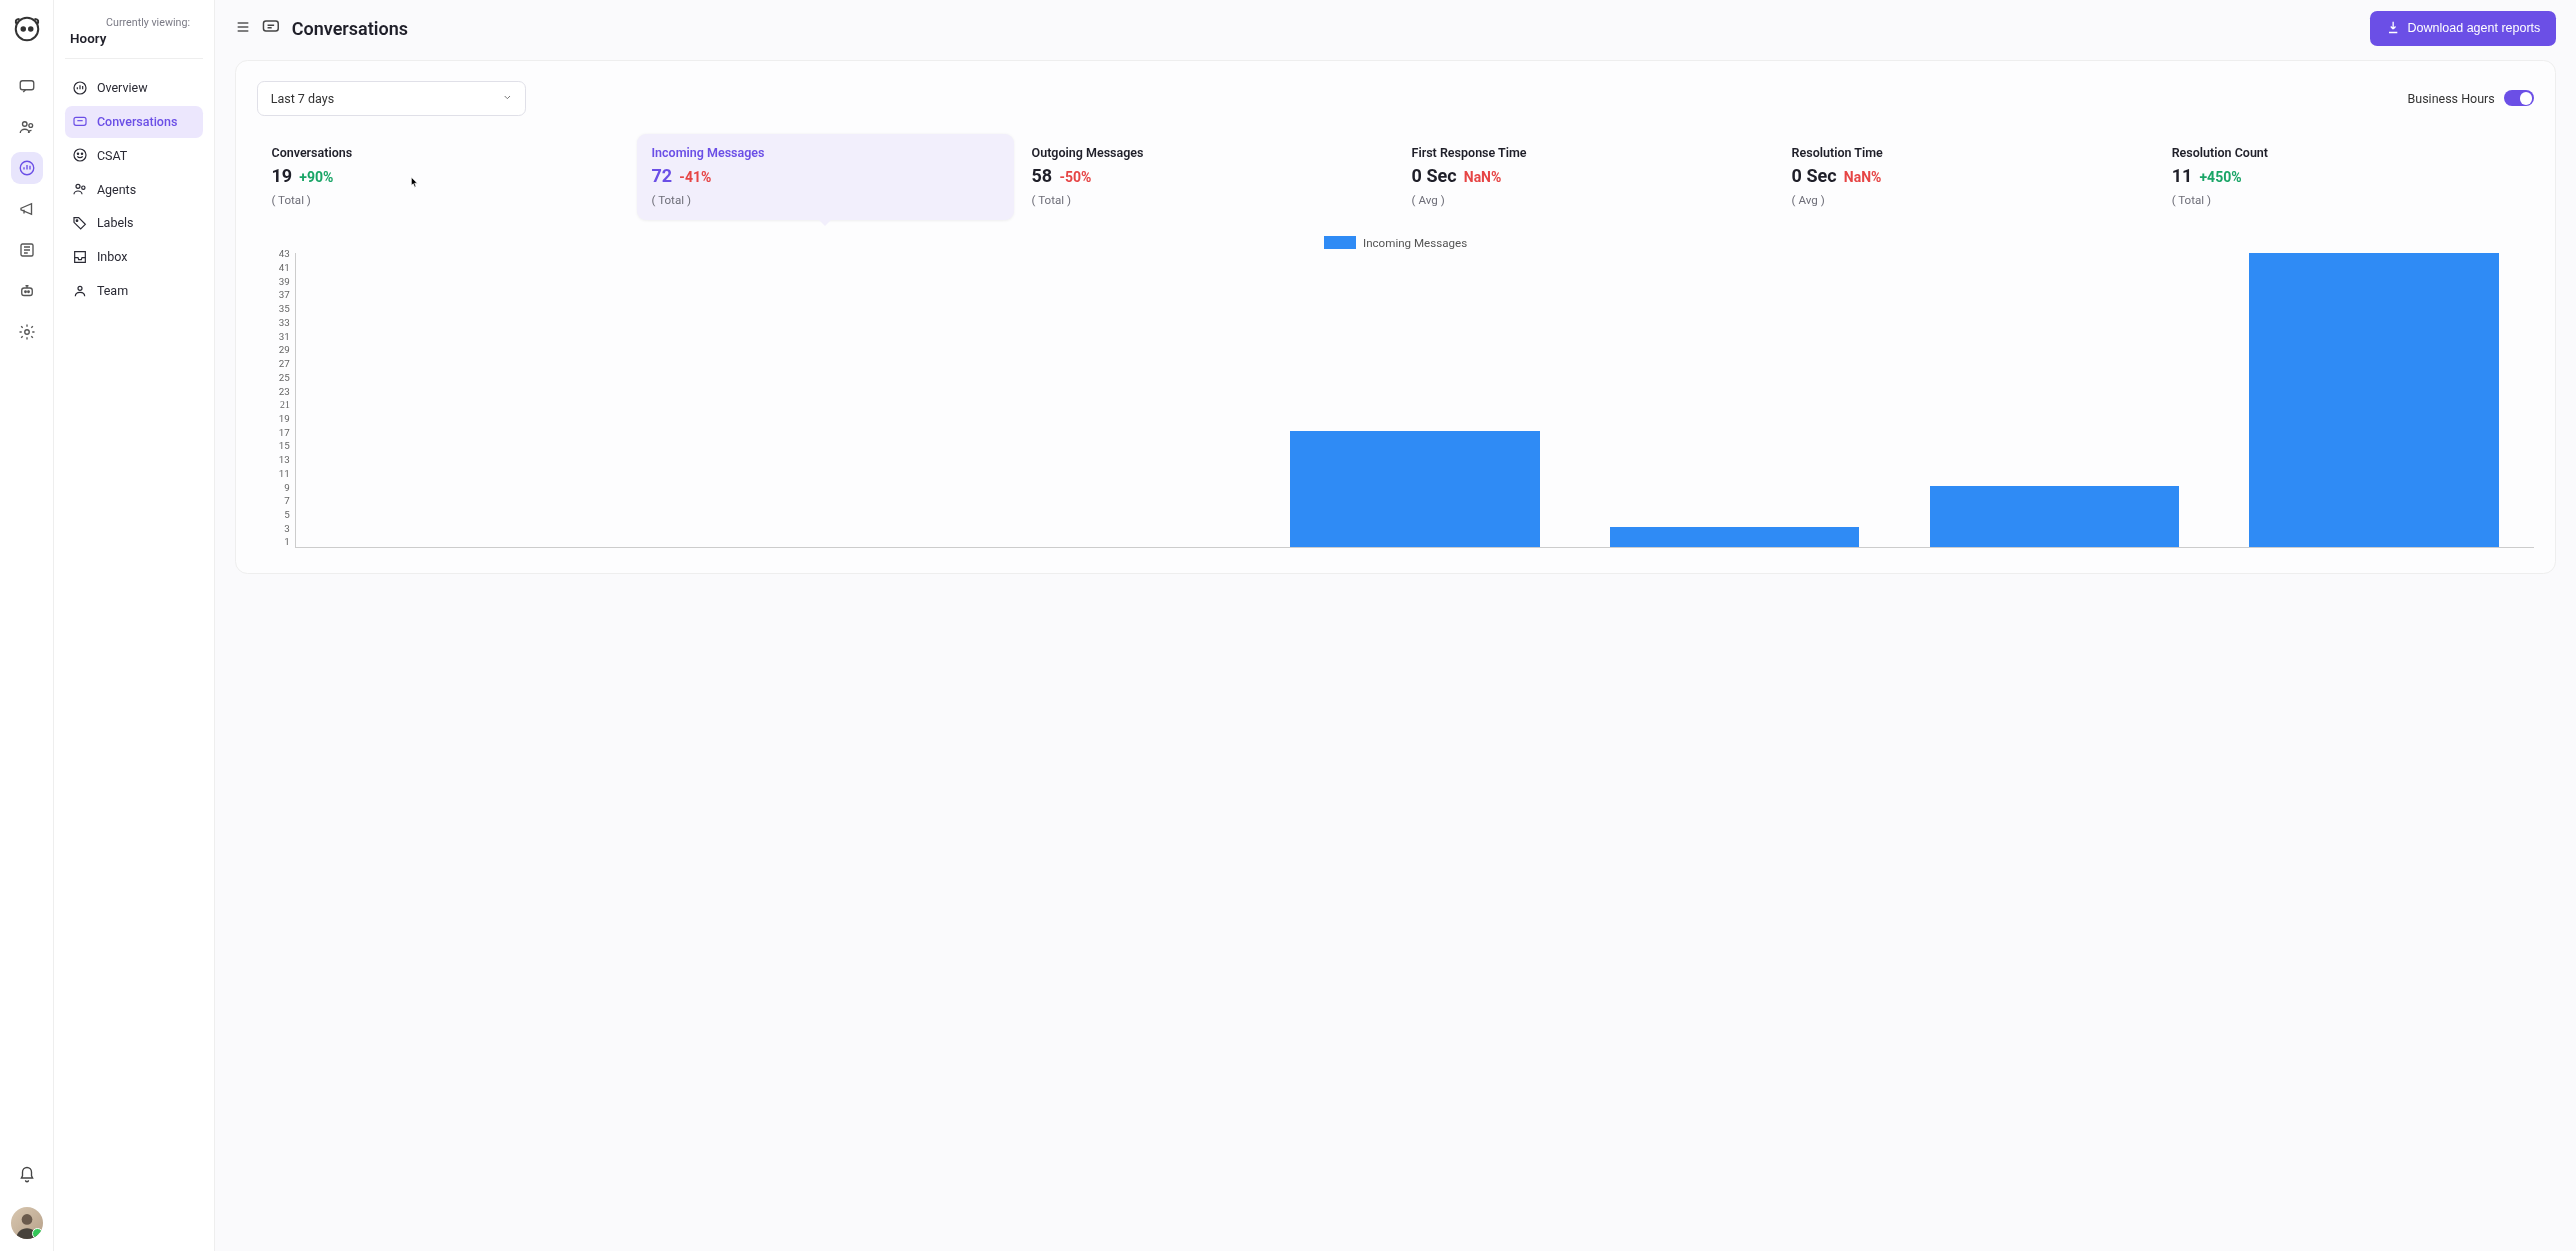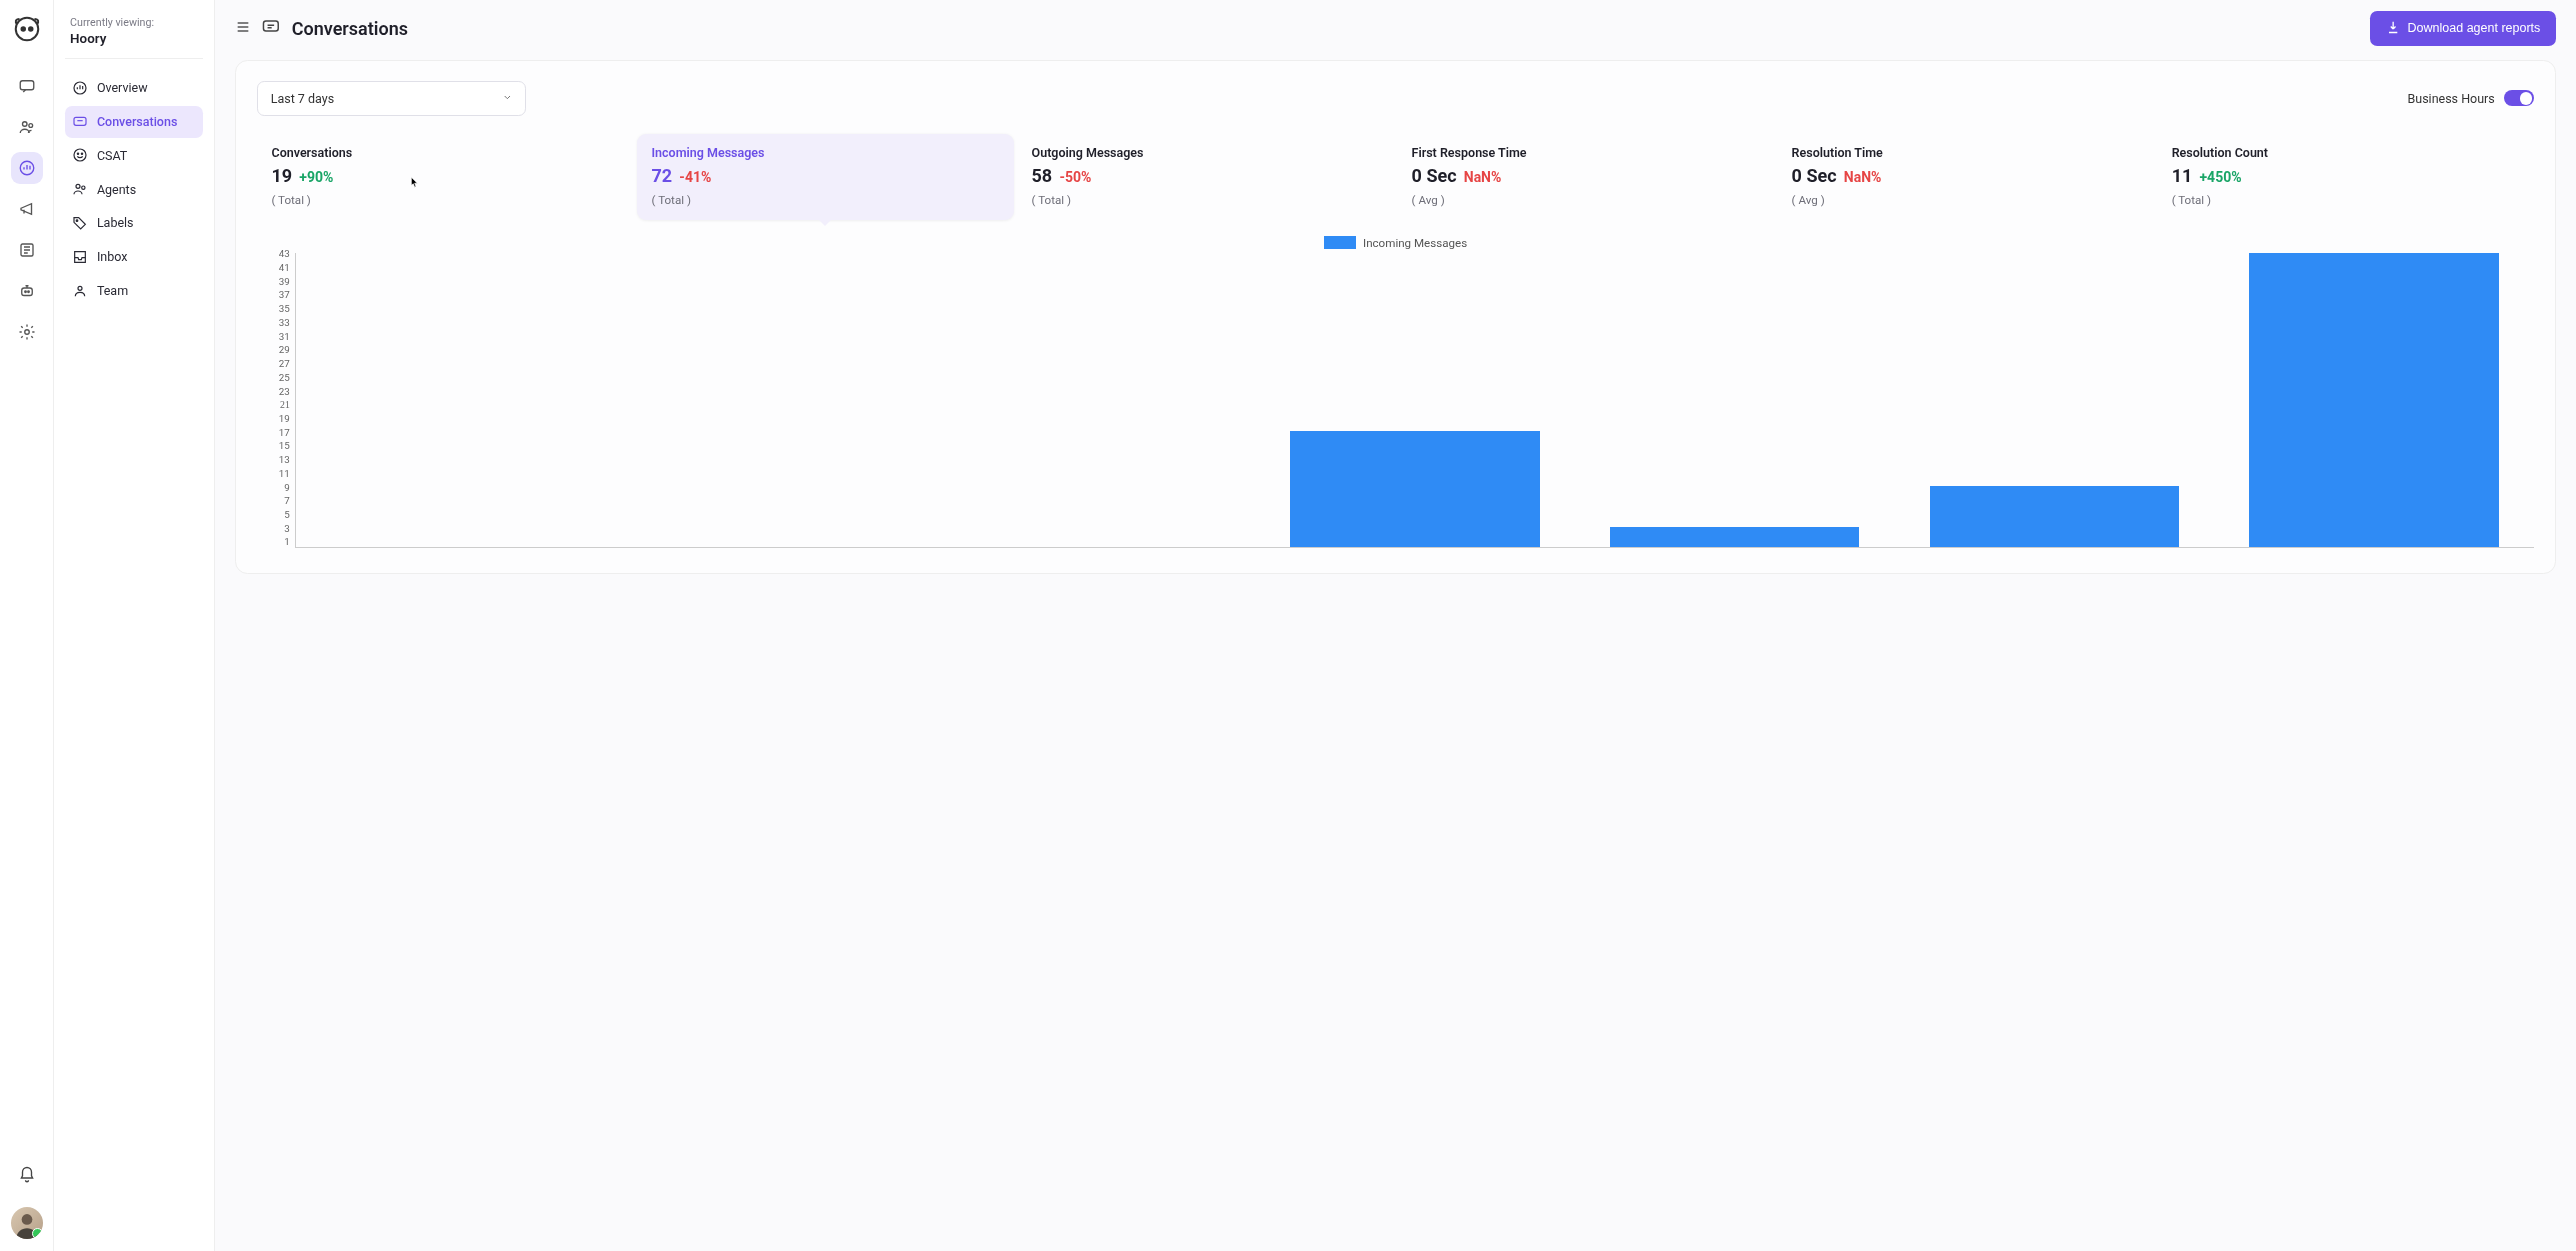--- a/index.html
+++ b/index.html
@@ -73,6 +73,7 @@
     font-size: 10.7px;
     color: #7a7a85;
     margin-bottom: 1.8px;
+    margin-left: 36px;
   }
   .sidebar .ctx-name {
     font-size: 13.4px;

